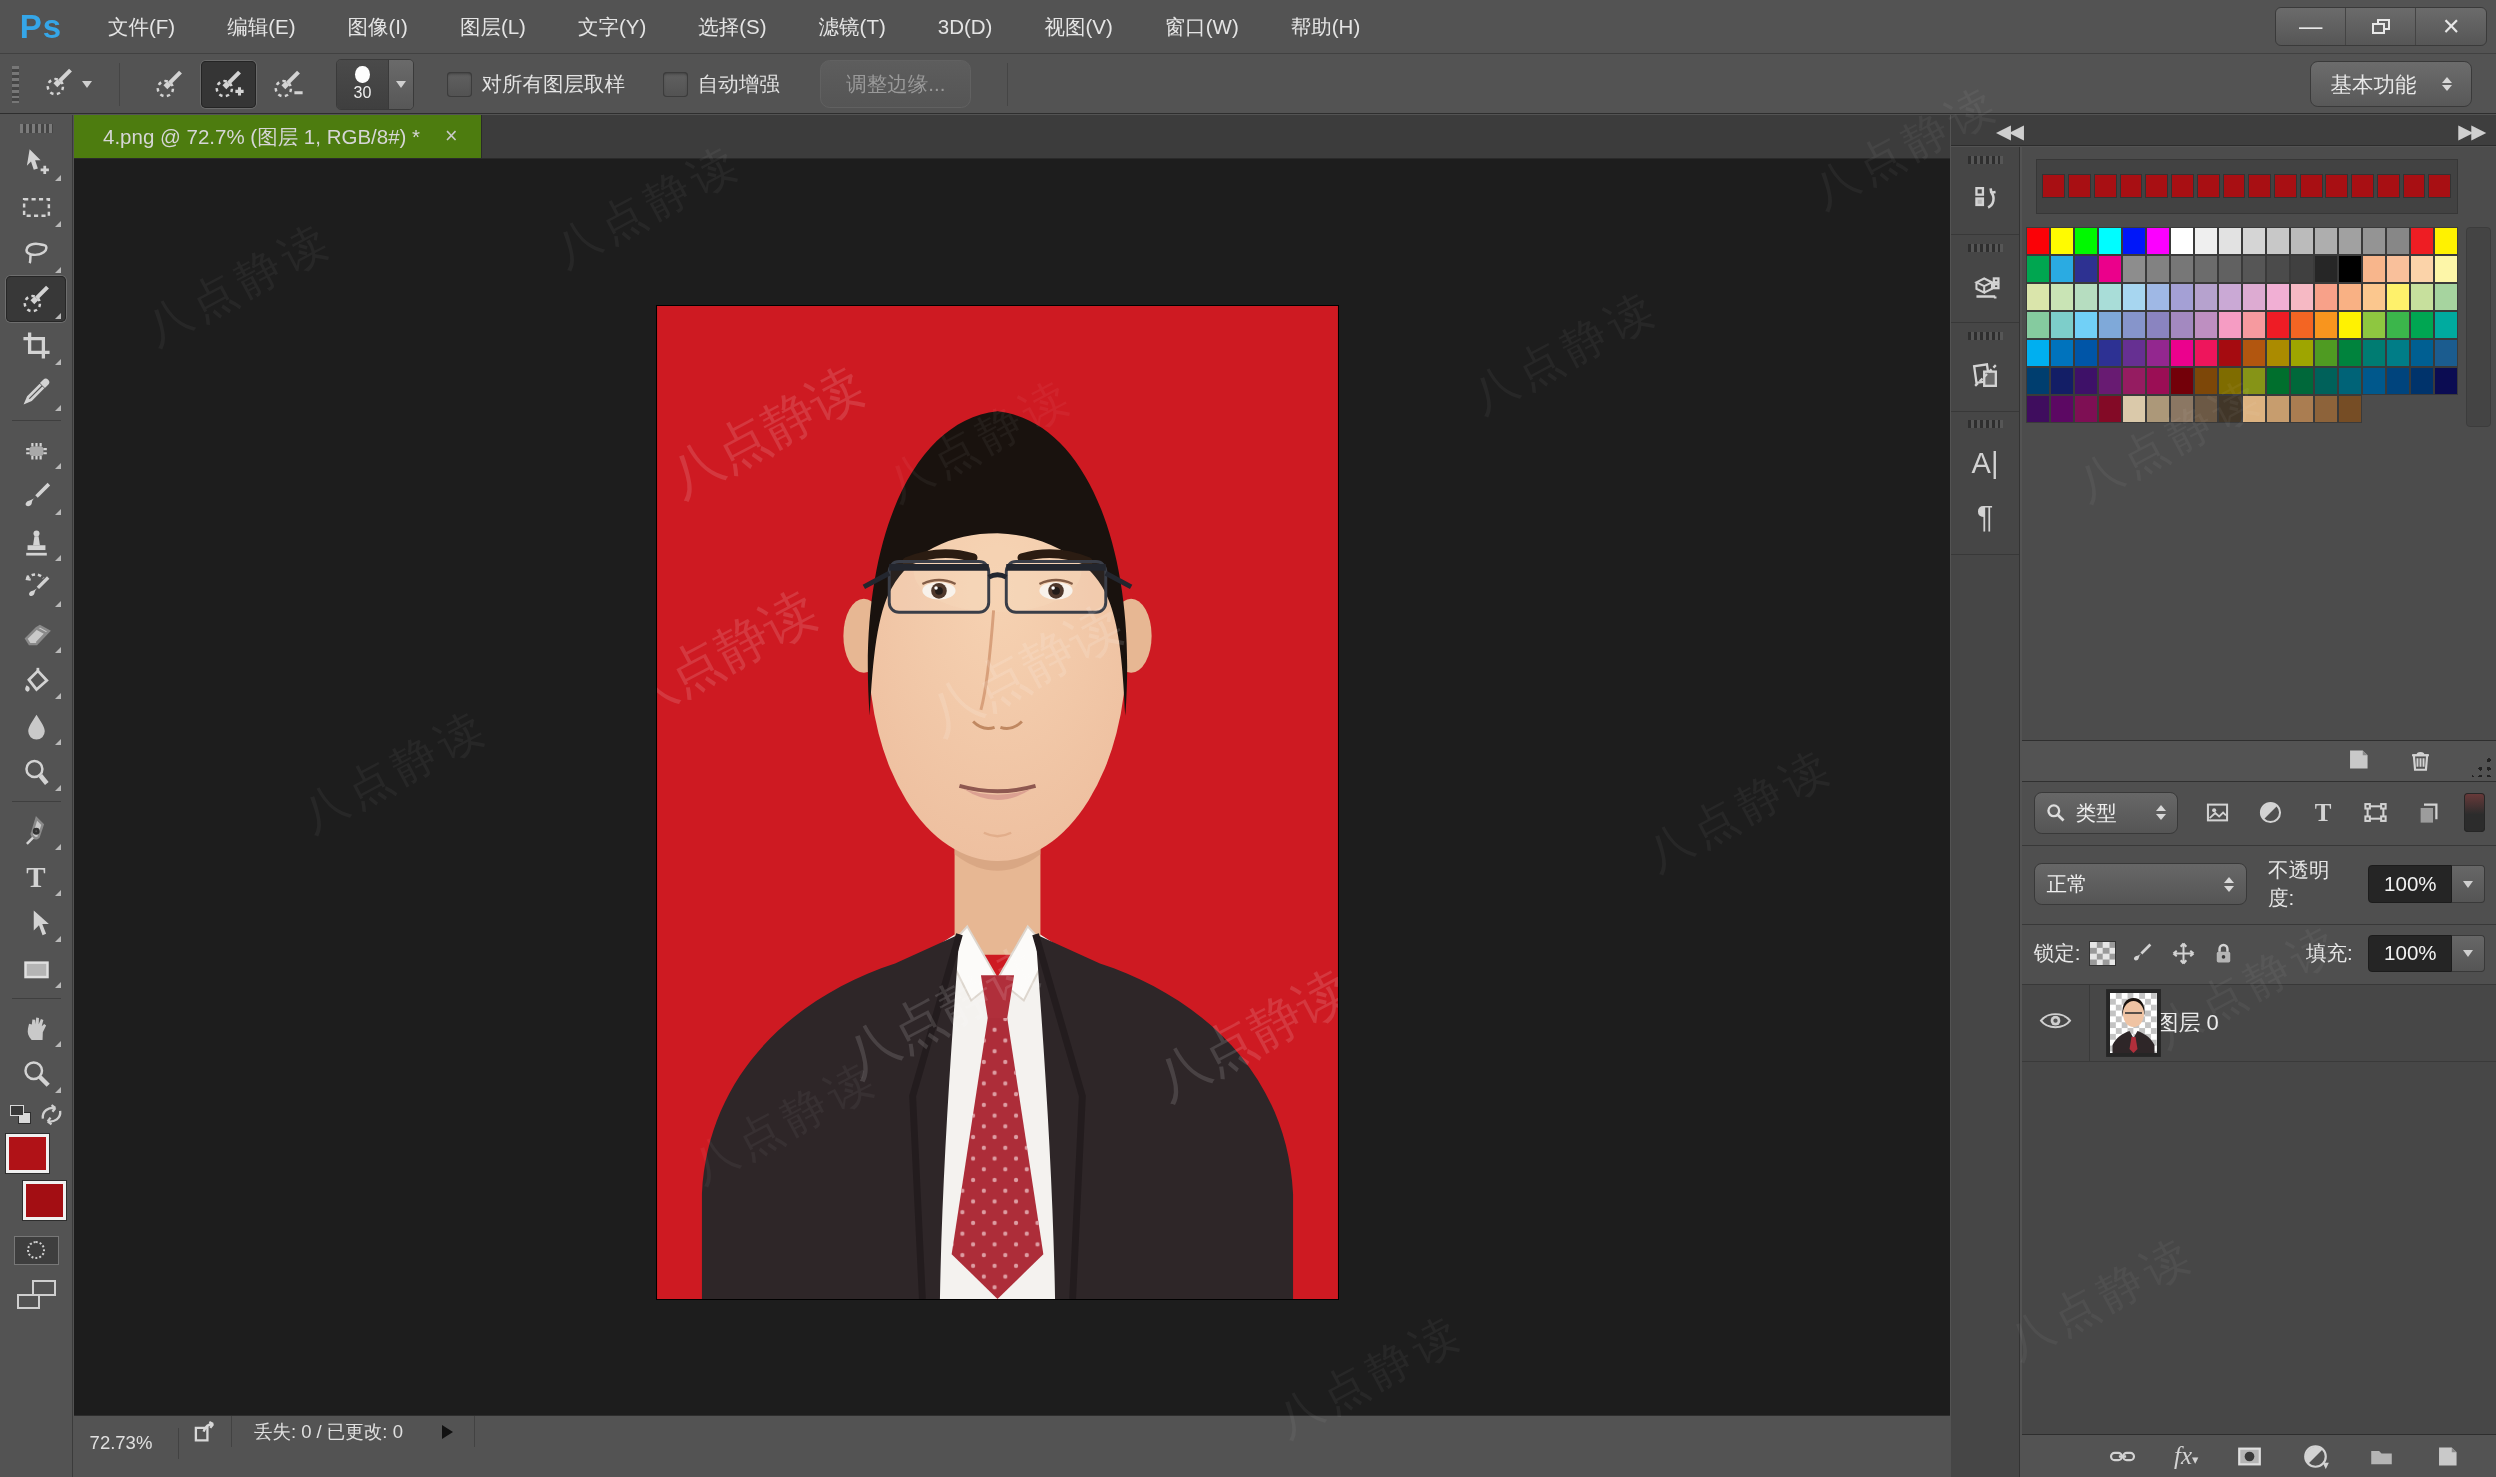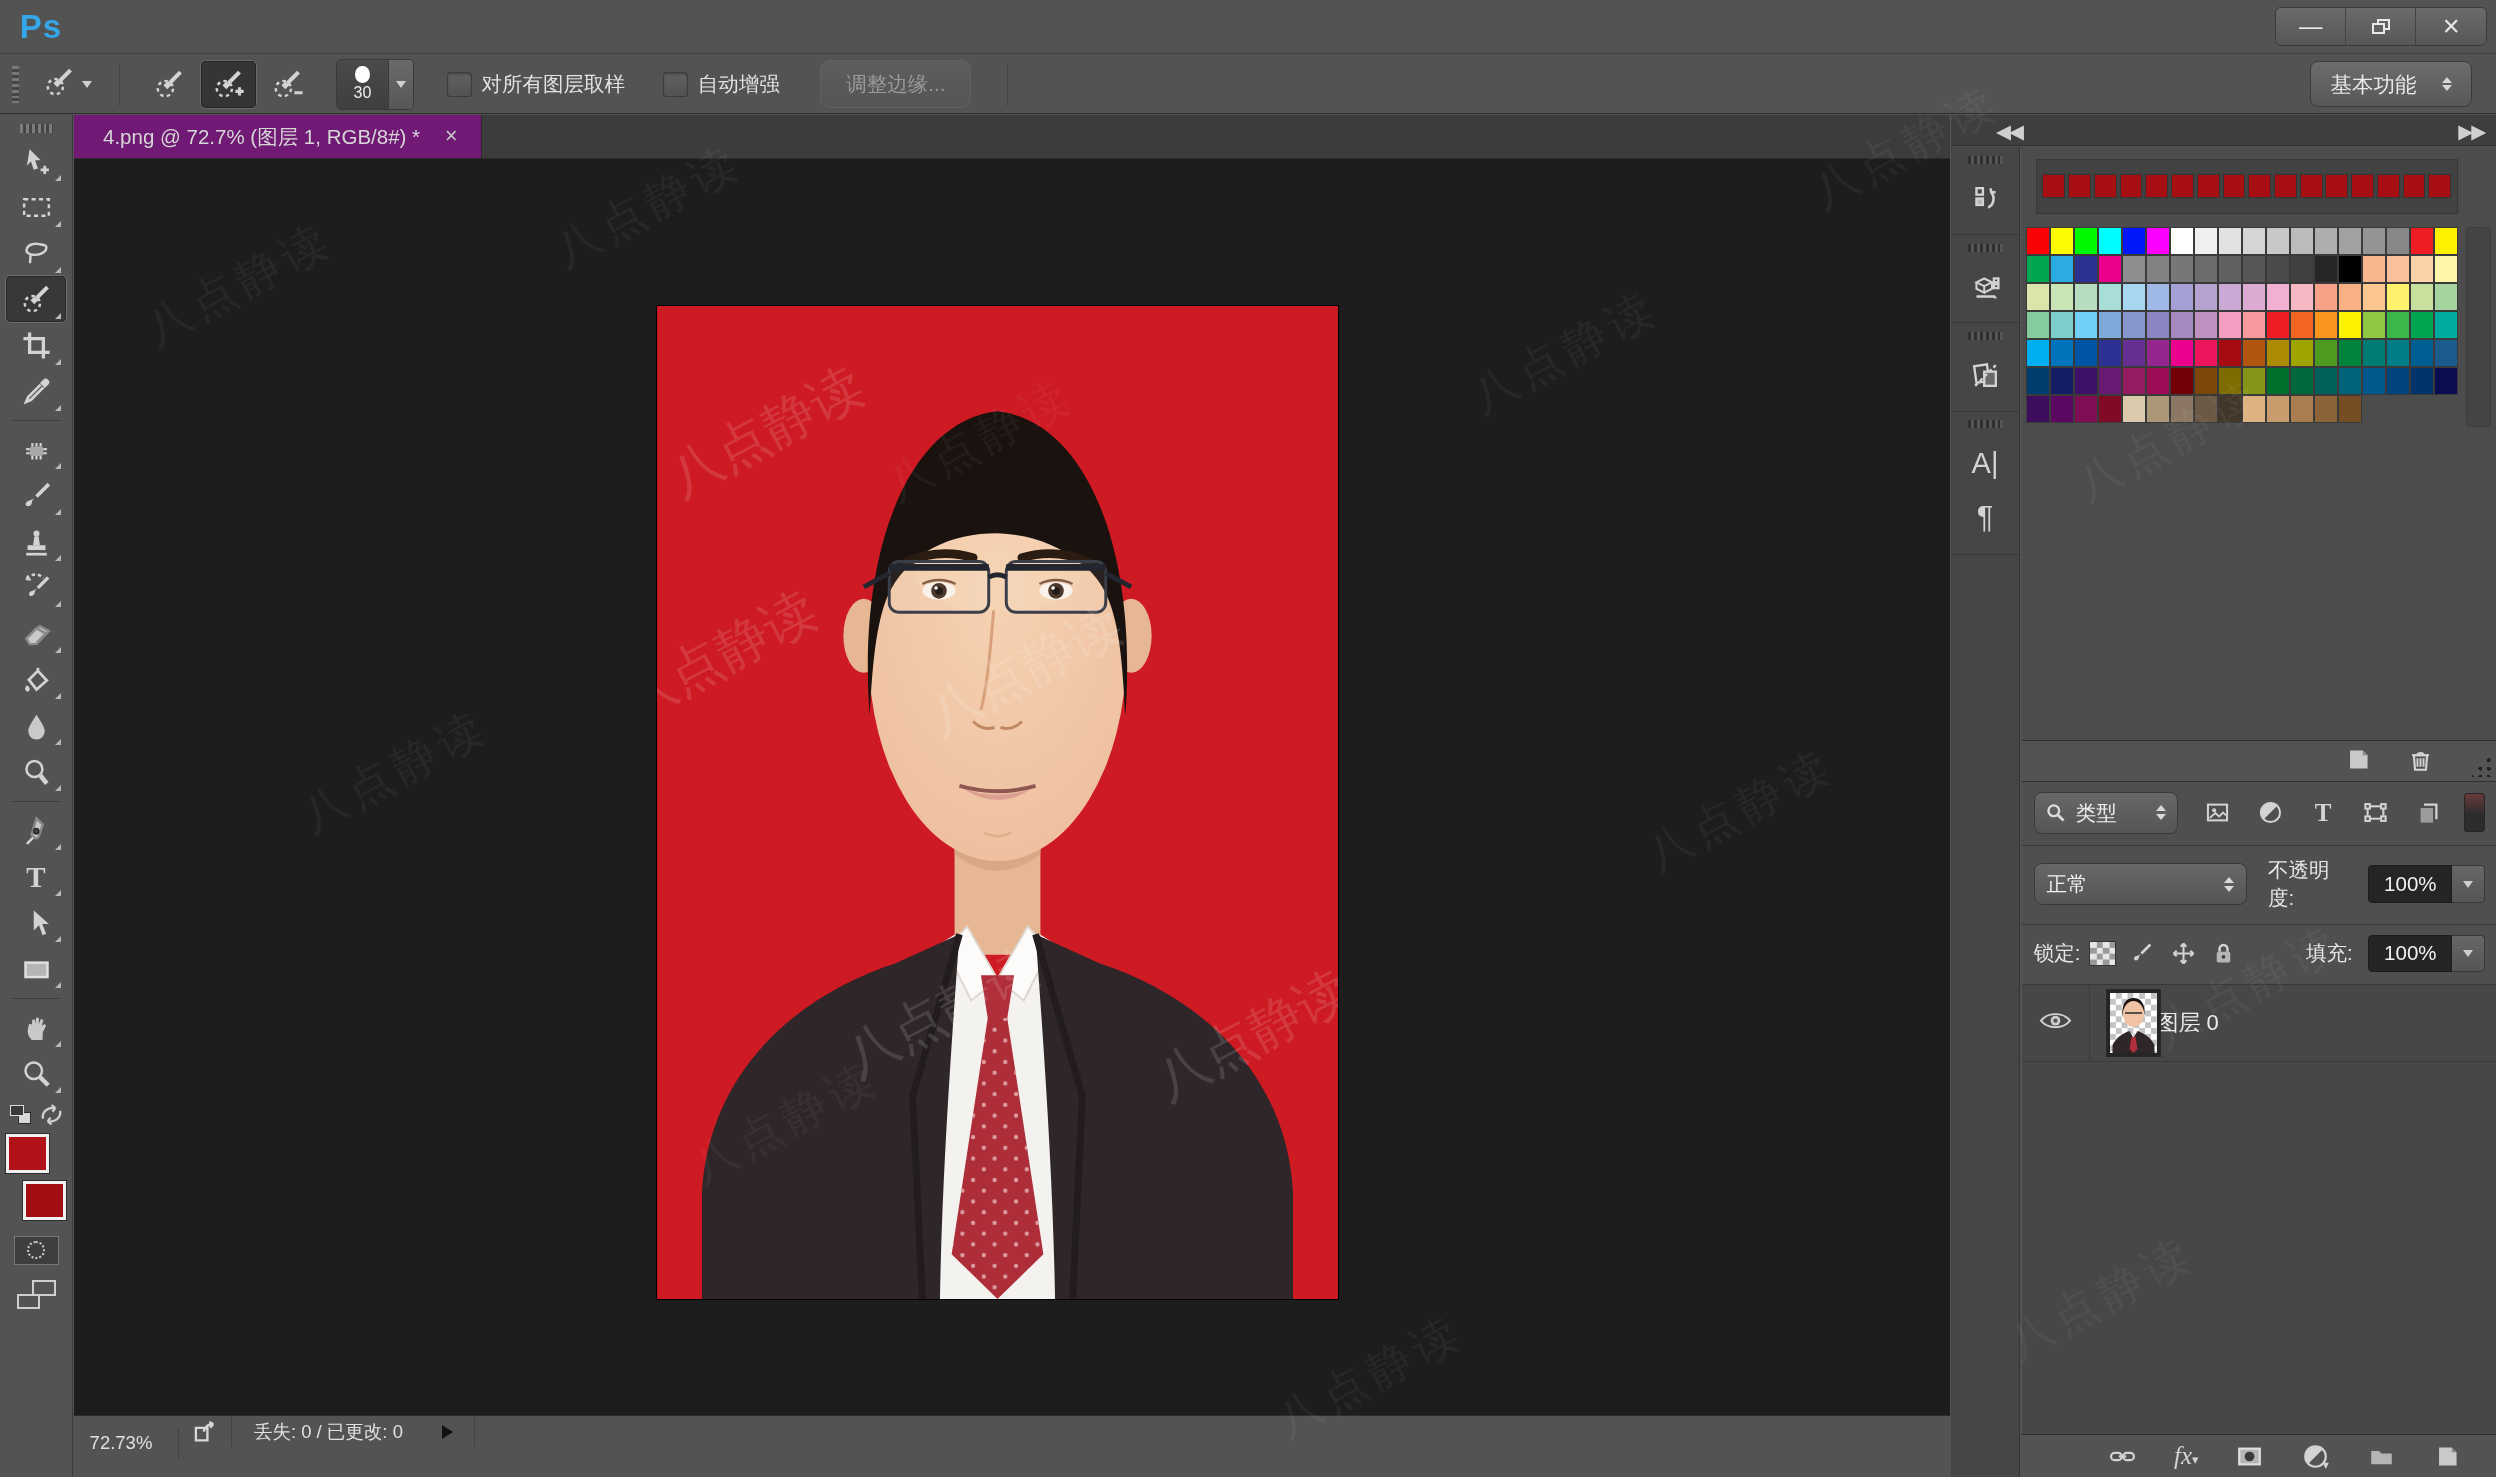--- a/index.html
+++ b/index.html
@@ -153,6 +153,19 @@
 
   <div class="menubar">
     <div class="ps-logo">Ps</div>
+    <nav class="menus" id="menus">
+        <span class="menu-item">文件(F)</span>
+        <span class="menu-item">编辑(E)</span>
+        <span class="menu-item">图像(I)</span>
+        <span class="menu-item">图层(L)</span>
+        <span class="menu-item">文字(Y)</span>
+        <span class="menu-item">选择(S)</span>
+        <span class="menu-item">滤镜(T)</span>
+        <span class="menu-item">3D(D)</span>
+        <span class="menu-item">视图(V)</span>
+        <span class="menu-item">窗口(W)</span>
+        <span class="menu-item">帮助(H)</span>
+      </nav>
     <div class="win-controls">
       <div class="win-btn">
           <span>—</span>

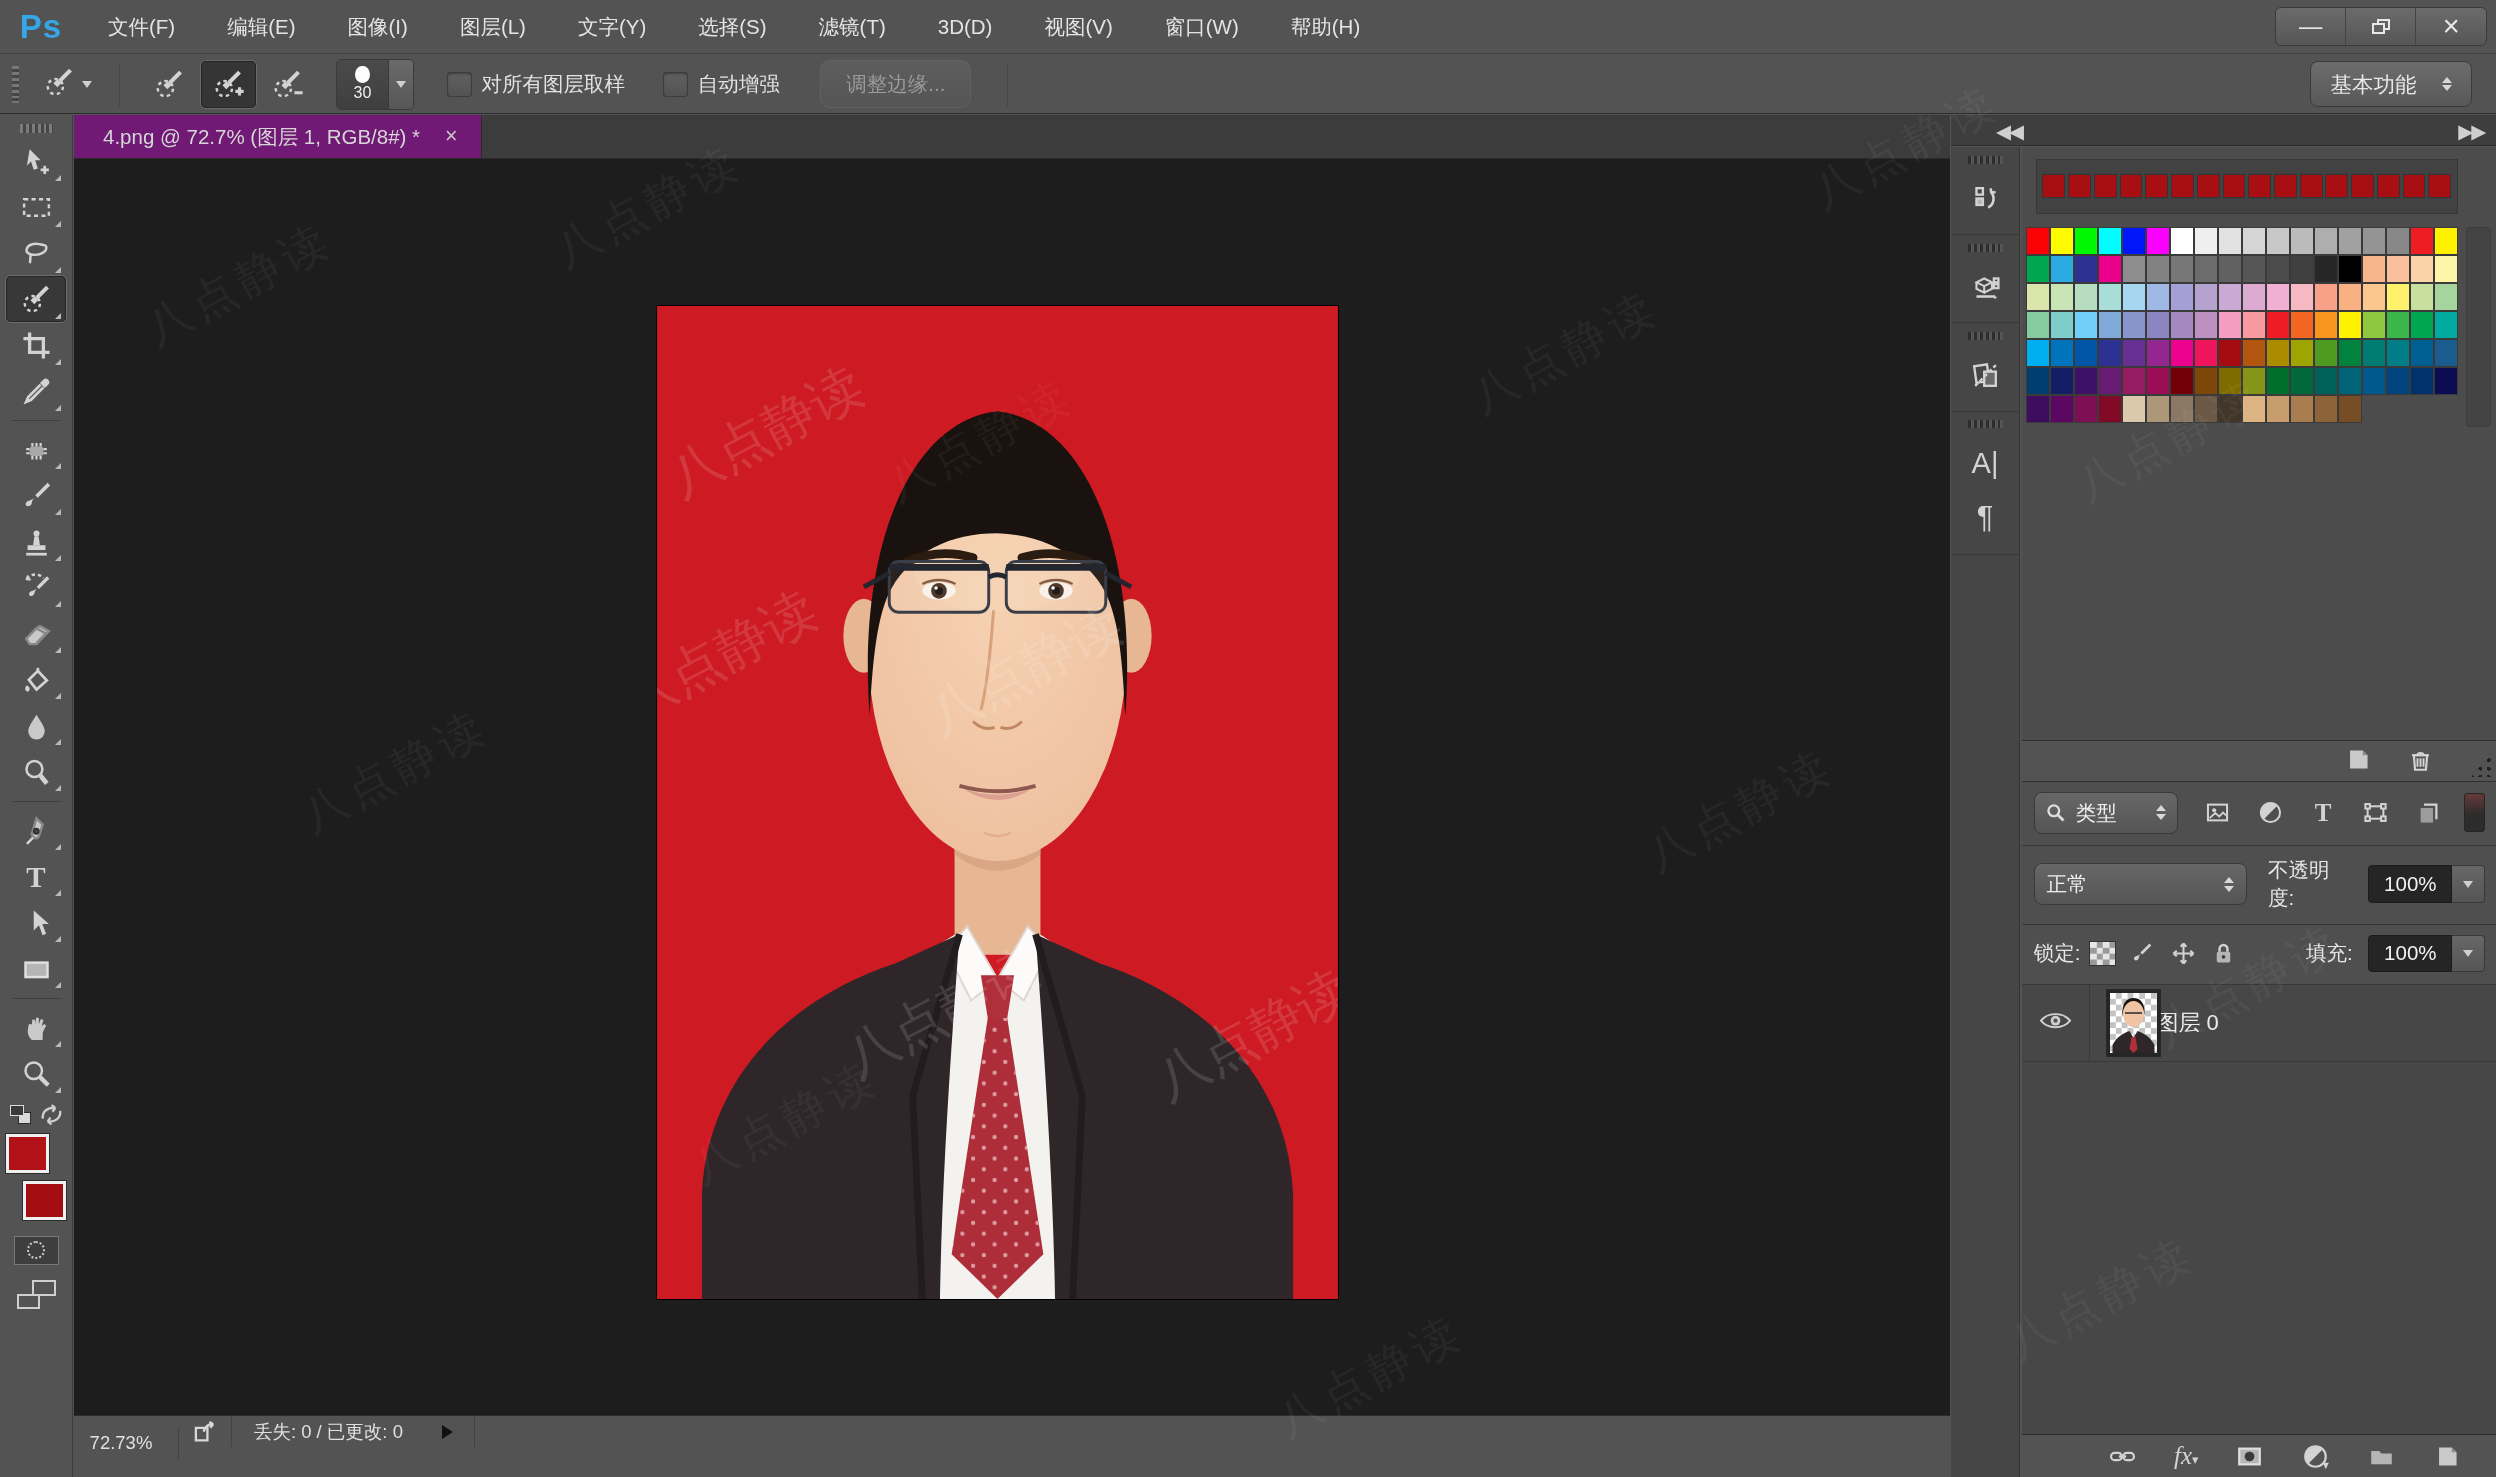--- a/index.html
+++ b/index.html
@@ -68,7 +68,7 @@
 
   .canvas-area { position:absolute; left:74px; top:115px; width:1876px; height:1332px; background:#1d1d1d; }
   .tabstrip { position:absolute; left:0; top:0; width:100%; height:44px; background:#3c3c3c; border-bottom:1px solid #2a2a2a; display:flex; }
-  .doctab { display:flex; align-items:center; gap:25px; padding:0 23.4px 0 29px; background:#701a75; border-right:1px solid #2a2a2a; font-size:20.5px; color:#d6d6d6; }
+  .doctab { display:flex; align-items:center; gap:25px; padding:0 23.4px 0 29px; background:#4d7c0f; border-right:1px solid #2a2a2a; font-size:20.5px; color:#d6d6d6; }
   .doctab .close { color:#c9c9c9; font-size:21.5px; }
   .canvas-photo { position:absolute; left:583px; top:191px; width:681px; height:993px; box-shadow:0 0 0 1px #000; }
   .statusbar { position:absolute; left:0; bottom:0; width:100%; height:32px; background:#535353; border-top:1px solid #2d2d2d; display:flex; align-items:center; font-size:18.5px; color:#e0e0e0; }

